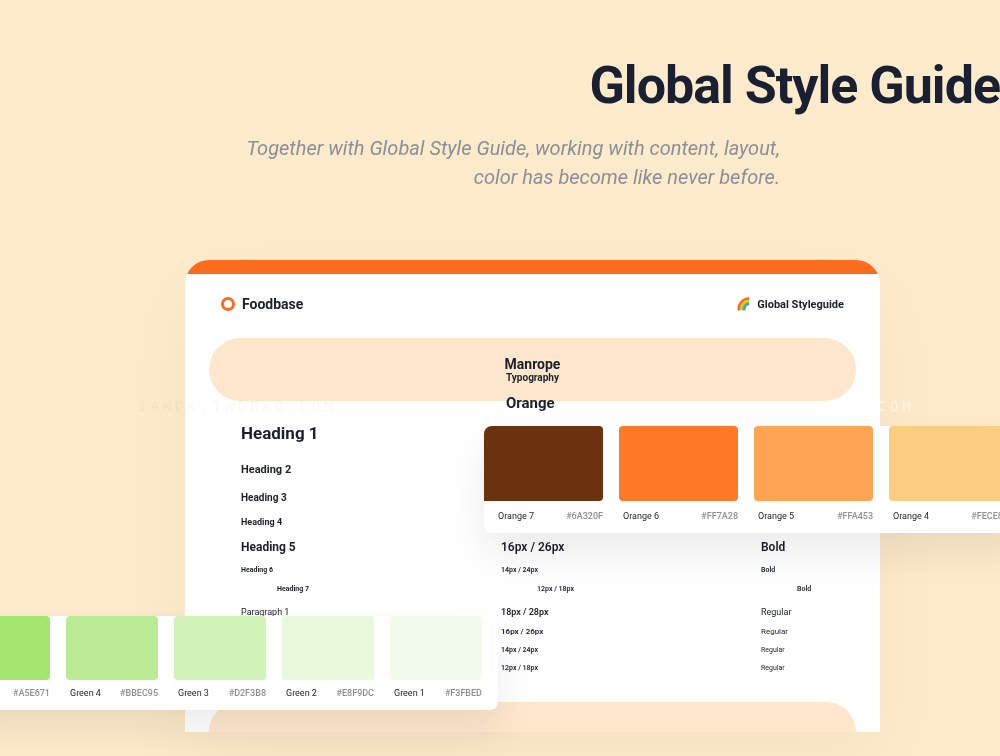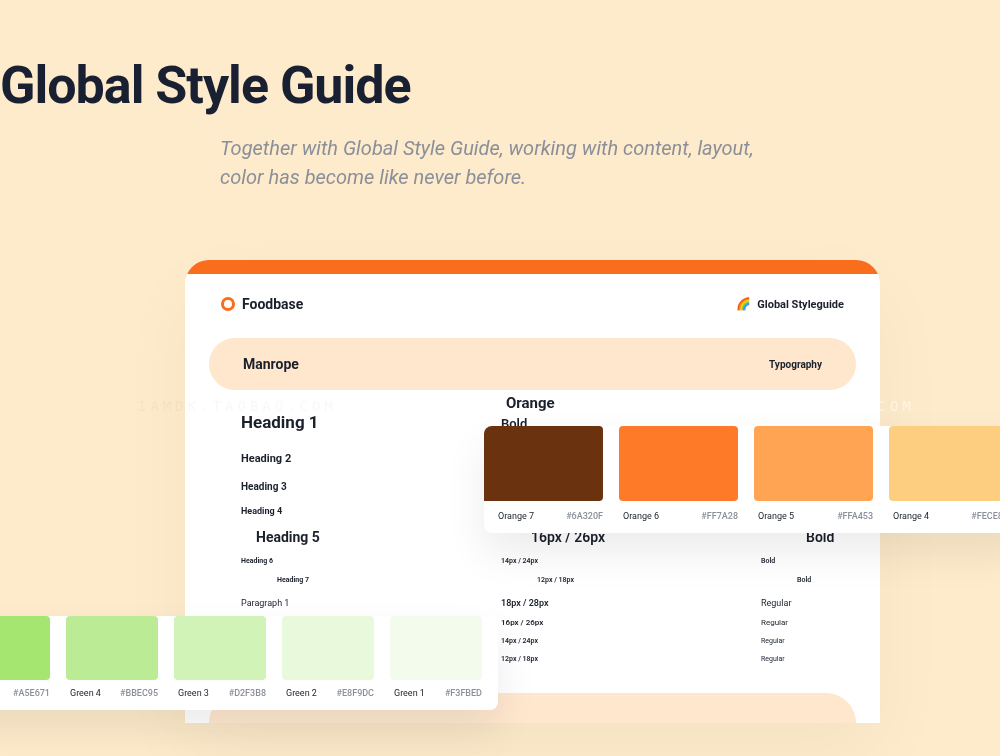--- a/index.html
+++ b/index.html
@@ -15,7 +15,7 @@
 
   
   .hero {
-    text-align: left;
+    text-align: right;
     padding-top: 55px;
   }
   .hero h1 {

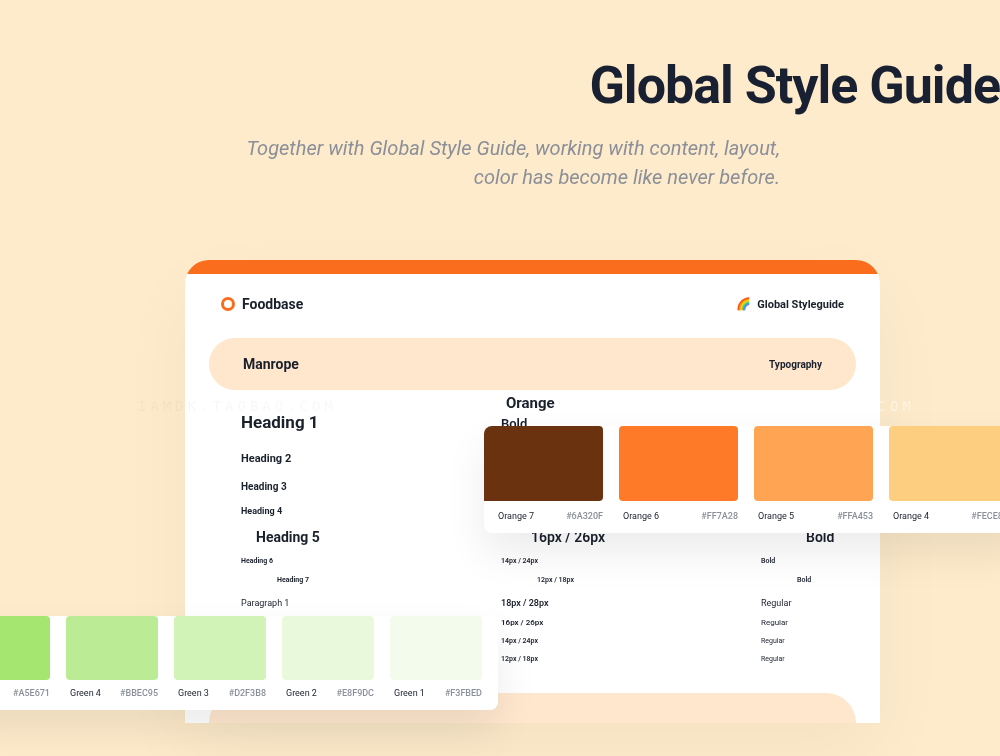--- a/index.html
+++ b/index.html
@@ -93,6 +93,7 @@
     display: flex;
     justify-content: space-between;
     align-items: center;
+    flex-direction: column;
   }
   .pill .left {
     font-size: 14px;

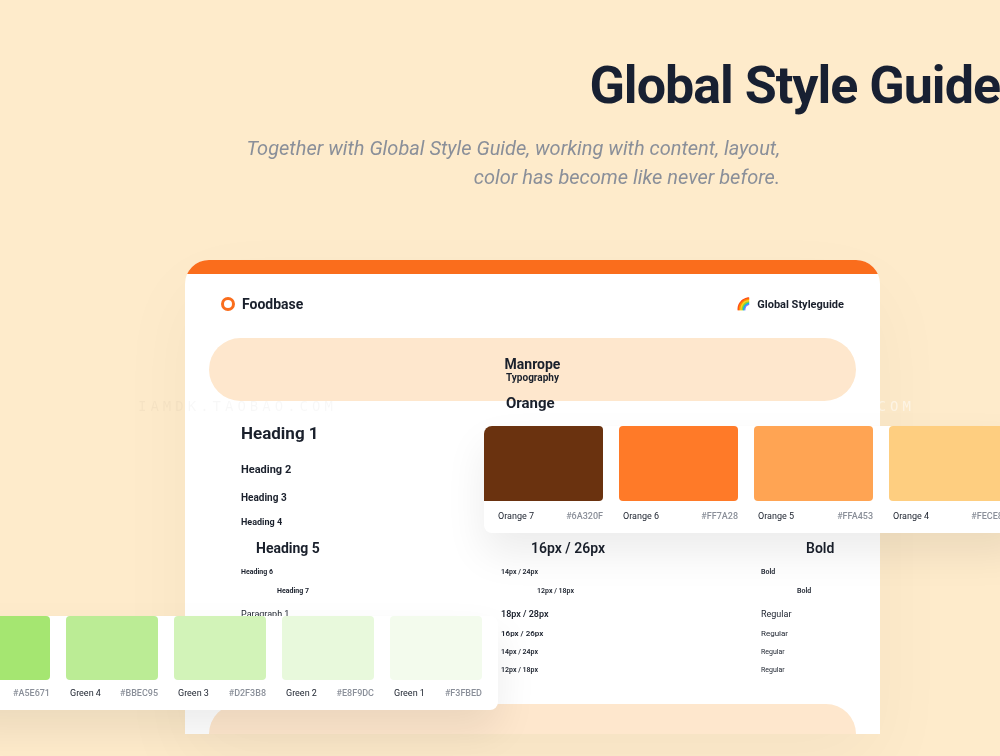--- a/index.html
+++ b/index.html
@@ -122,7 +122,7 @@
   .r2 .name, .r2 .size, .r2 .weight { font-size: 11px; } .r2 { margin-bottom: 16px; }
   .r3 .name, .r3 .size, .r3 .weight { font-size: 10px; } .r3 { margin-bottom: 14px; }
   .r4 .name, .r4 .size, .r4 .weight { font-size: 9px;  } .r4 { margin-bottom: 13px; }
-  .r5 .name, .r5 .size, .r5 .weight { font-size: 14px; margin-left: 15px;  } .r5 { margin-bottom: 12px; }
+  .r5 .name, .r5 .size, .r5 .weight { font-size: 12px;  } .r5 { margin-bottom: 12px; }
   .r6 .name, .r6 .size, .r6 .weight { font-size: 7px;  } .r6 { margin-bottom: 11px; }
   .r7 .name, .r7 .size, .r7 .weight { font-size: 7px;  } .r7 { margin-bottom: 14px; padding-left: 36px; }
   .r8 .name, .r8 .size, .r8 .weight { font-size: 9px;  } .r8 { margin-bottom: 10px; } .r8 .name, .r8 .weight { font-weight: 400; }

